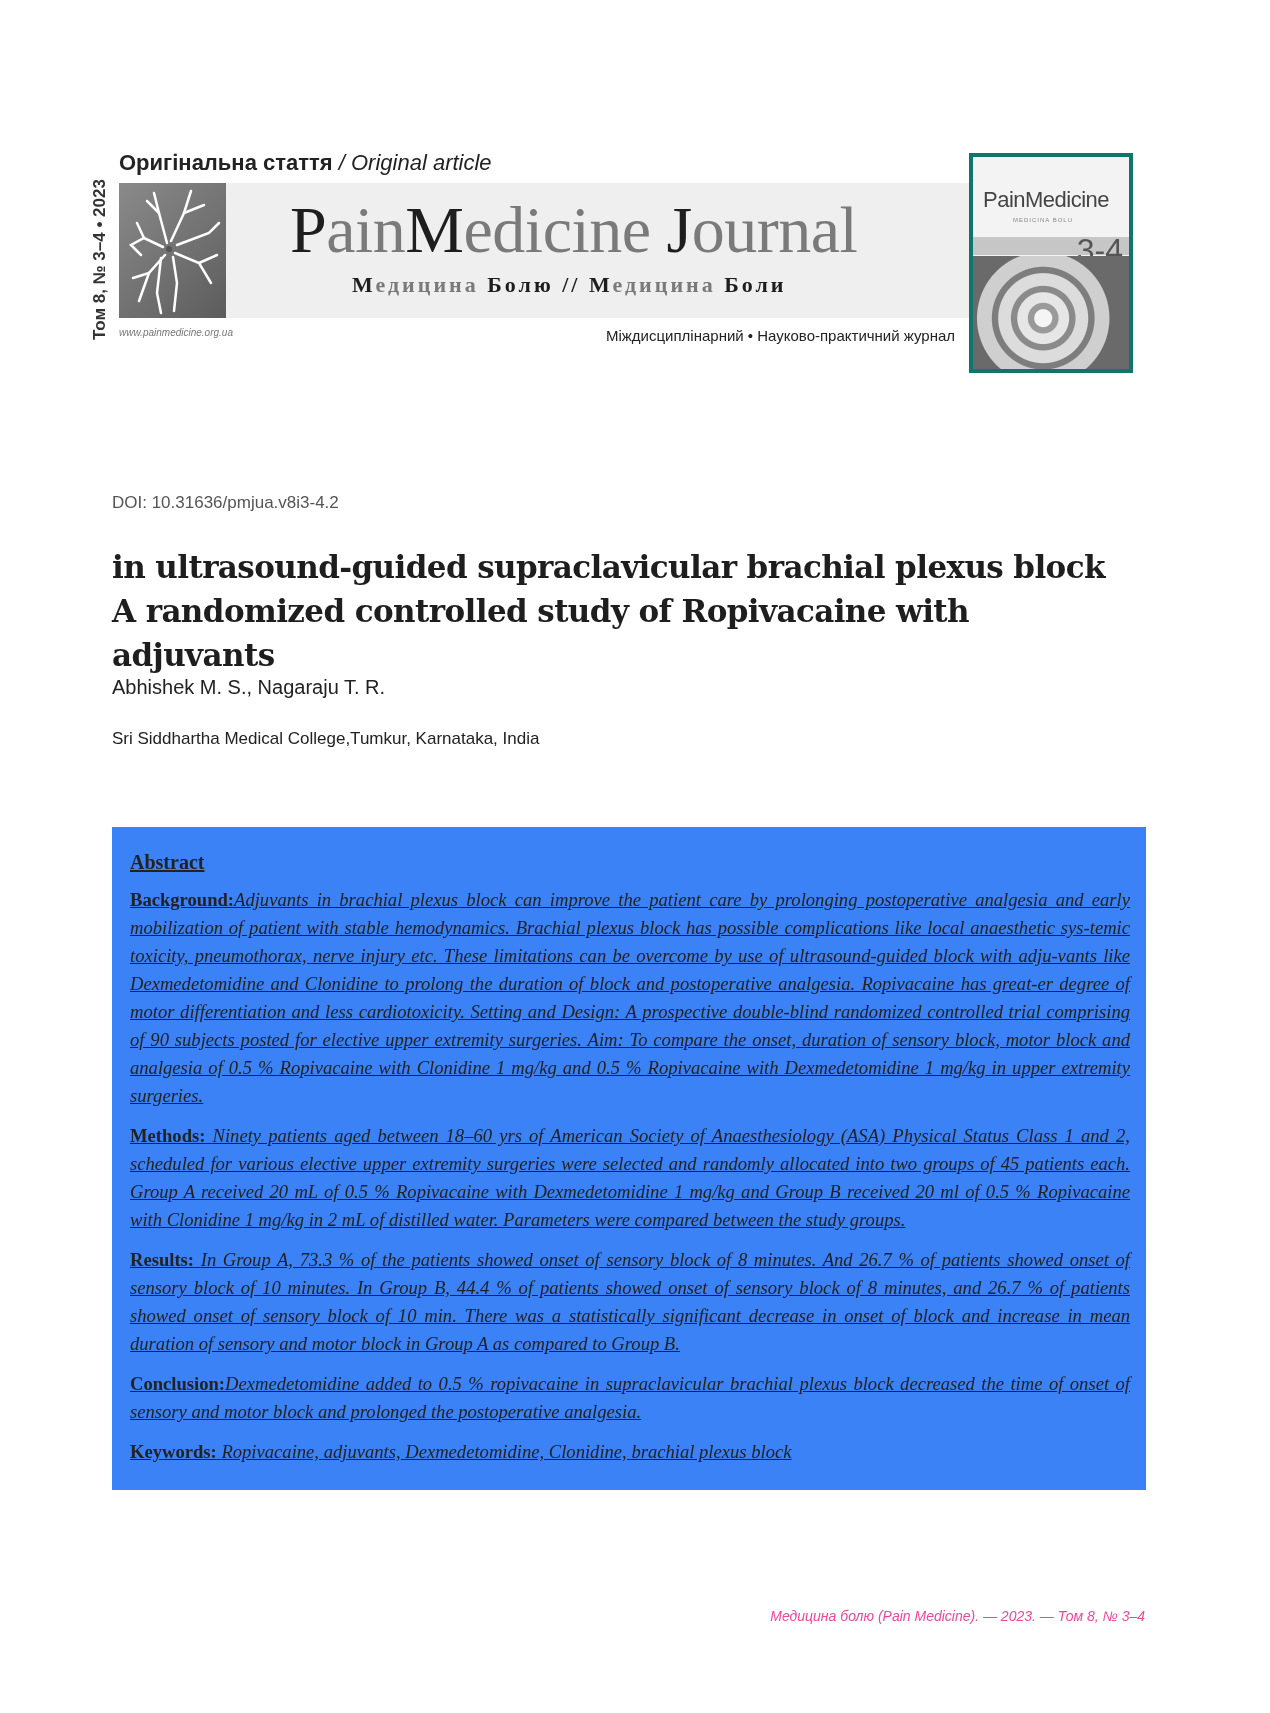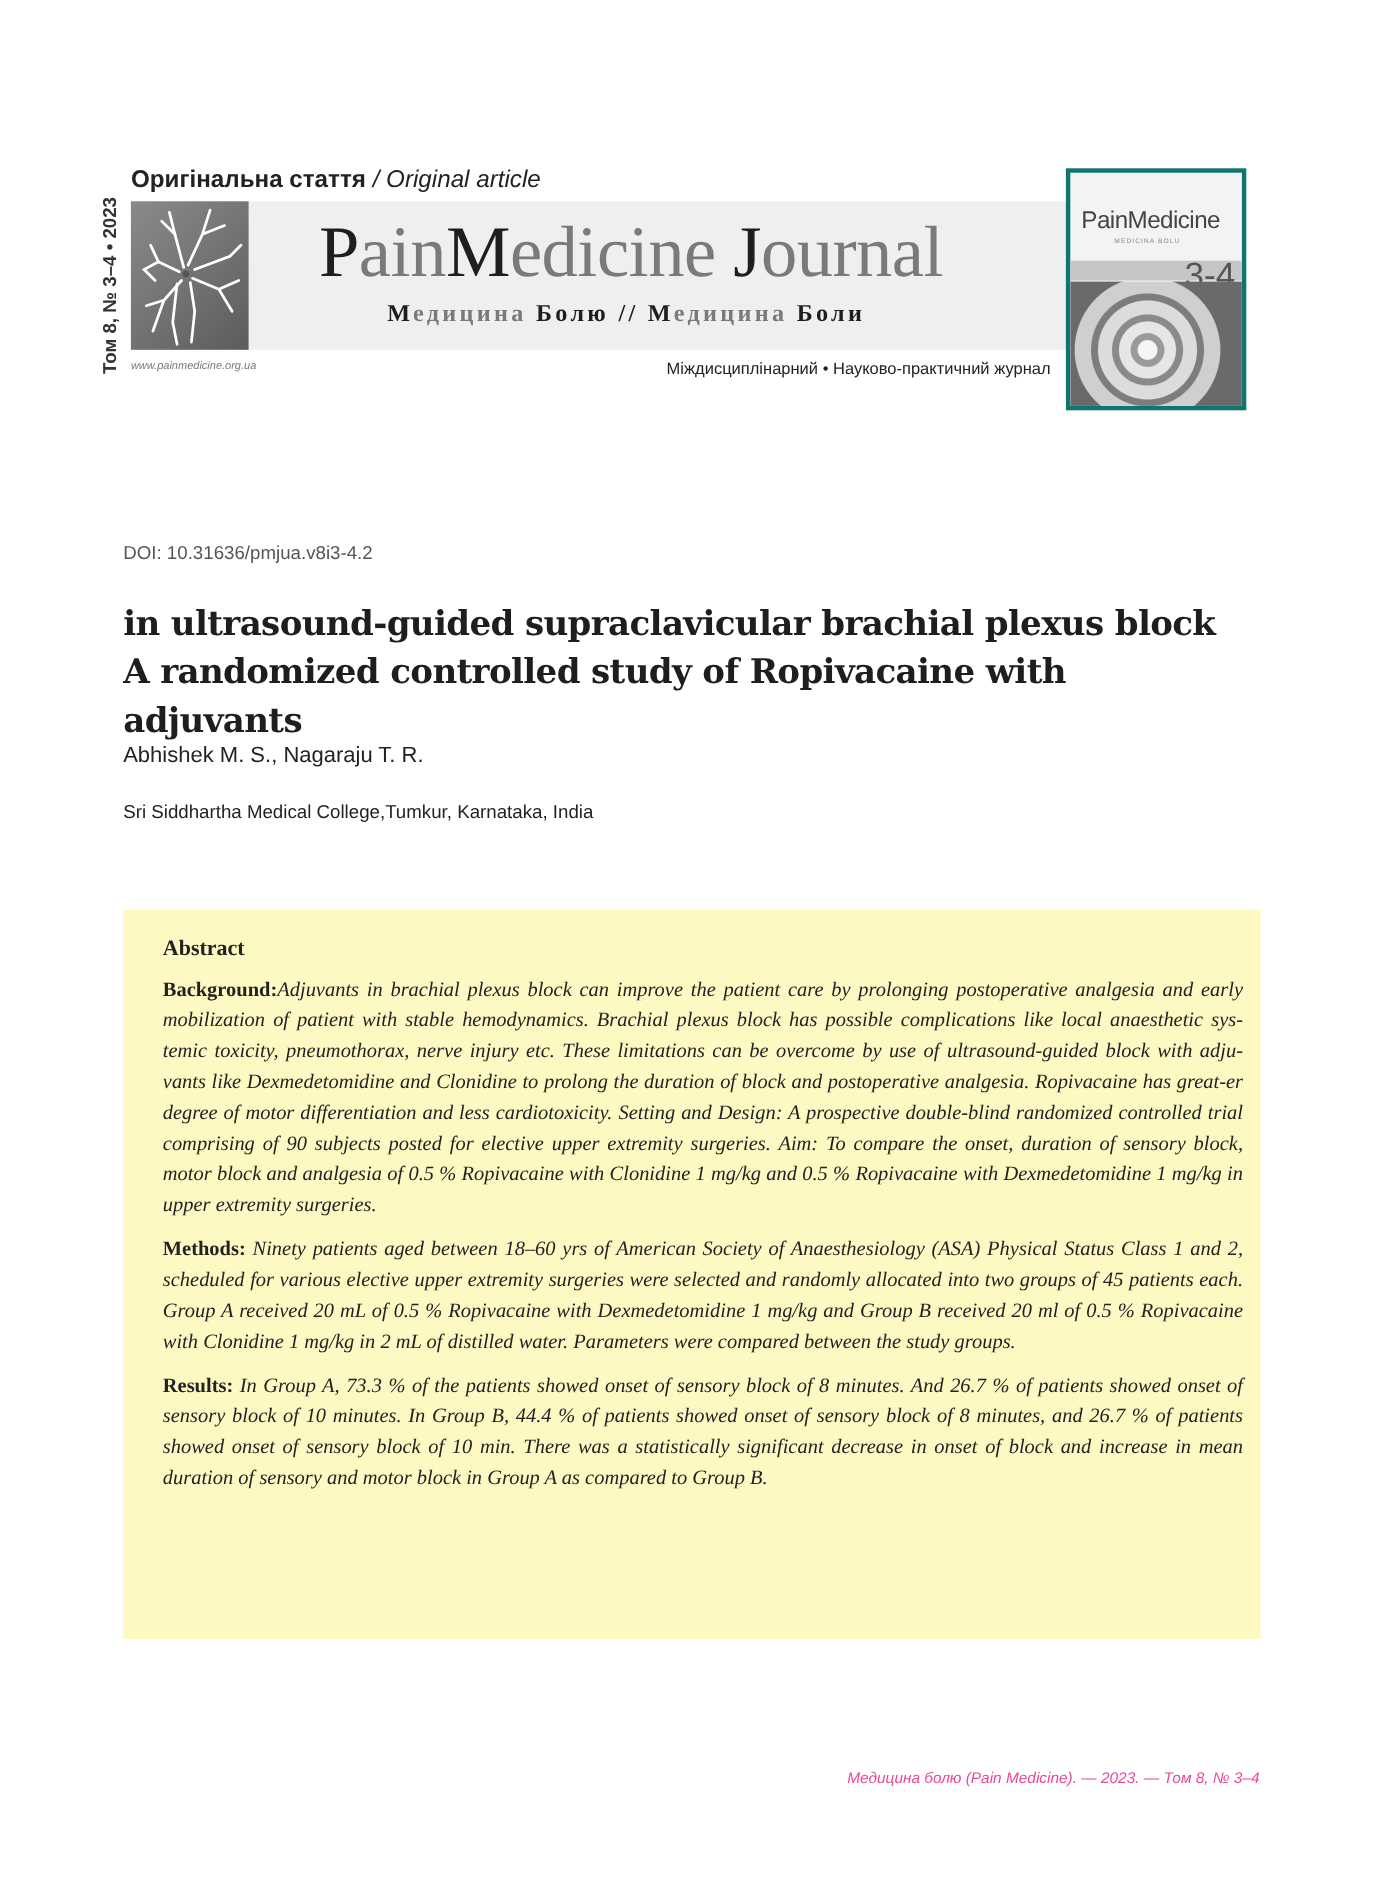--- a/index.html
+++ b/index.html
@@ -59,9 +59,9 @@
 
   
   .abstract-box {
-    left: 112px; top: 827px; width: 1034px; height: 663px; background: #fef9c3;
-    box-sizing: border-box; padding: 24px 16px 0 36px;
-    font-family: "Liberation Serif", serif; color: #222;
+    left: 112px; top: 827px; width: 1034px; height: 663px; background: #3b82f6;
+    box-sizing: border-box; padding: 24px 16px 0 18px;
+    font-family: "Liberation Serif", serif; color: #222; text-decoration: underline;
   }
   .abstract-heading { font-weight: bold; font-size: 20px; margin: 0 0 12px 0; }
   .abstract-para { font-size: 18.6px; line-height: 28px; margin: 0 0 12px 0; text-align: justify; }

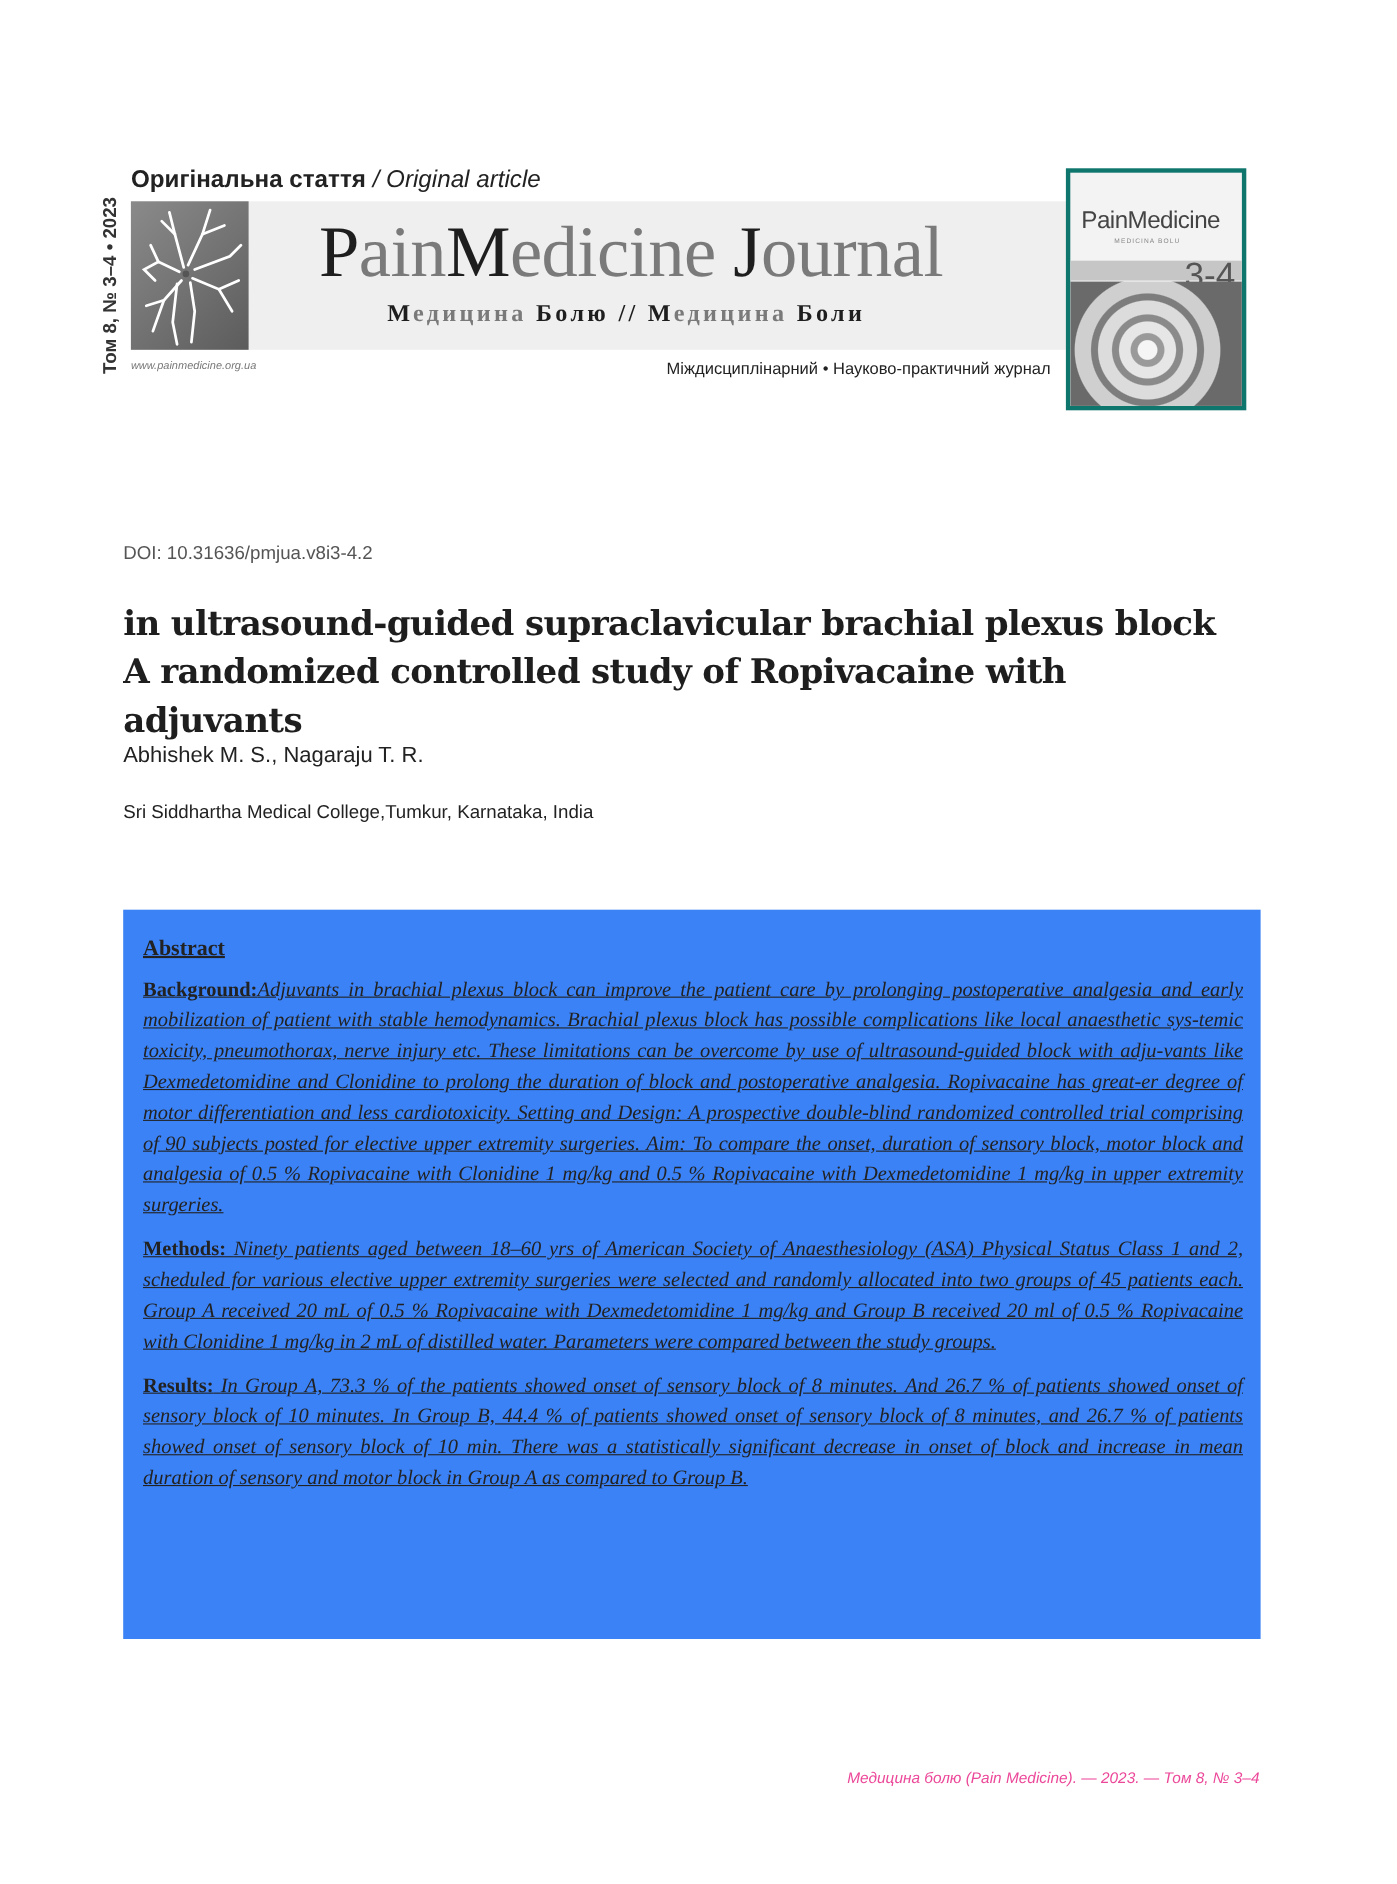--- a/index.html
+++ b/index.html
@@ -143,6 +143,9 @@
   <p class="abstract-para">
     <span class="lbl">Results:</span> <span class="txt">In Group A, 73.3 % of the patients showed onset of sensory block of 8 minutes. And 26.7 % of patients showed onset of sensory block of 10 minutes. In Group B, 44.4 % of patients showed onset of sensory block of 8 minutes, and 26.7 % of patients showed onset of sensory block of 10 min. There was a statistically significant decrease in onset of block and increase in mean duration of sensory and motor block in Group A as compared to Group B.</span>
   </p>
+  <p class="abstract-para">
+    <span class="lbl">Conclusion:</span><span class="txt">Dexmedetomidine added to 0.5 % ropivacaine in supraclavicular brachial plexus block decreased the time of onset of sensory and motor block and prolonged the postoperative analgesia.</span>
+  </p>
 </div>
 
 <div class="abs footer">Медицина болю (Pain Medicine). — 2023. — Том 8, № 3–4</div>

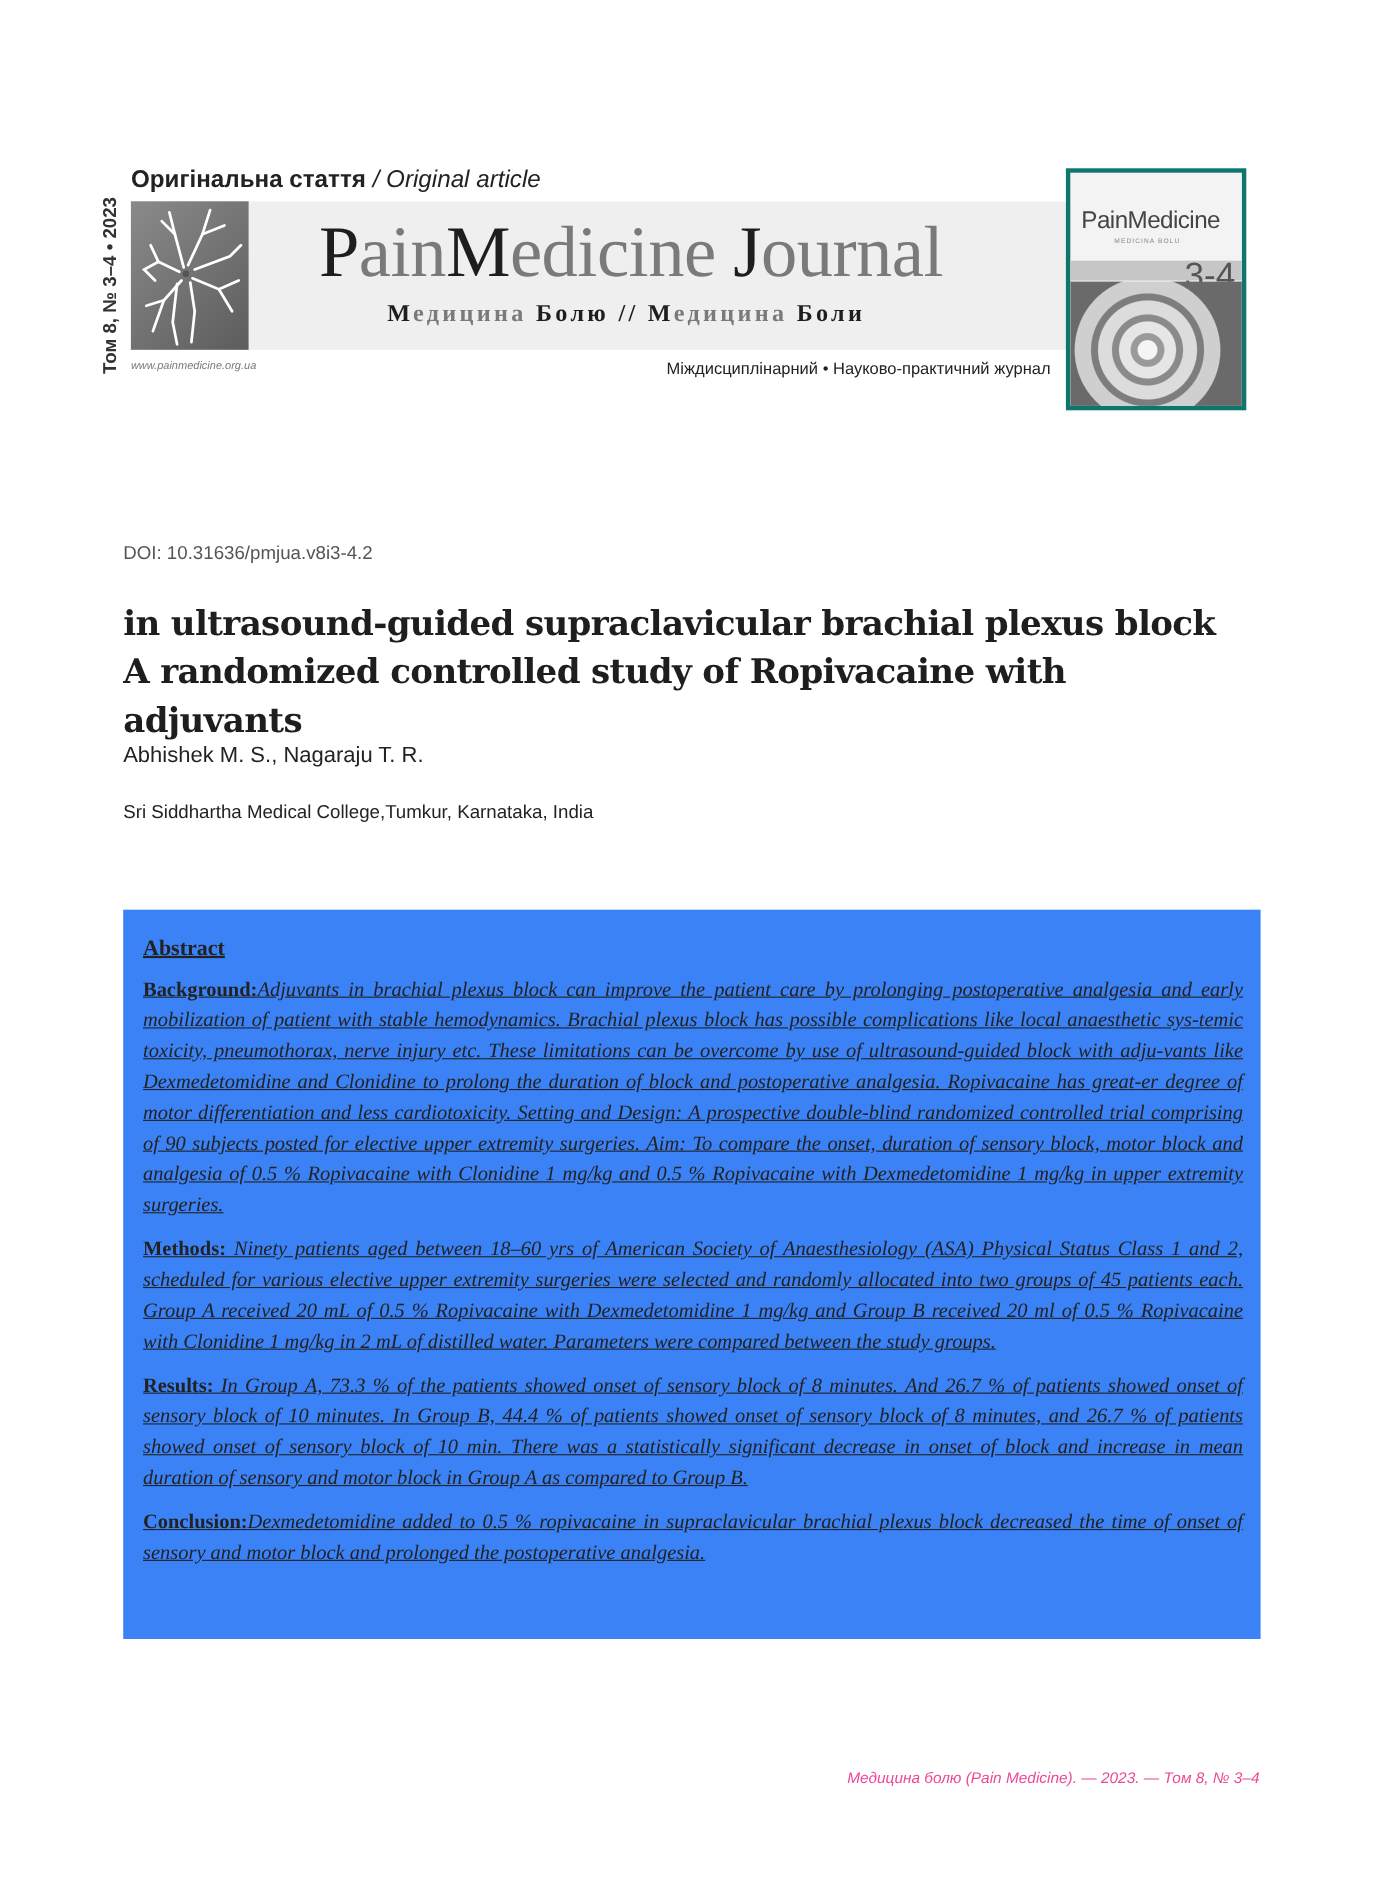--- a/index.html
+++ b/index.html
@@ -146,6 +146,9 @@
   <p class="abstract-para">
     <span class="lbl">Conclusion:</span><span class="txt">Dexmedetomidine added to 0.5 % ropivacaine in supraclavicular brachial plexus block decreased the time of onset of sensory and motor block and prolonged the postoperative analgesia.</span>
   </p>
+  <p class="abstract-para">
+    <span class="lbl">Keywords:</span> <span class="txt">Ropivacaine, adjuvants, Dexmedetomidine, Clonidine, brachial plexus block</span>
+  </p>
 </div>
 
 <div class="abs footer">Медицина болю (Pain Medicine). — 2023. — Том 8, № 3–4</div>

